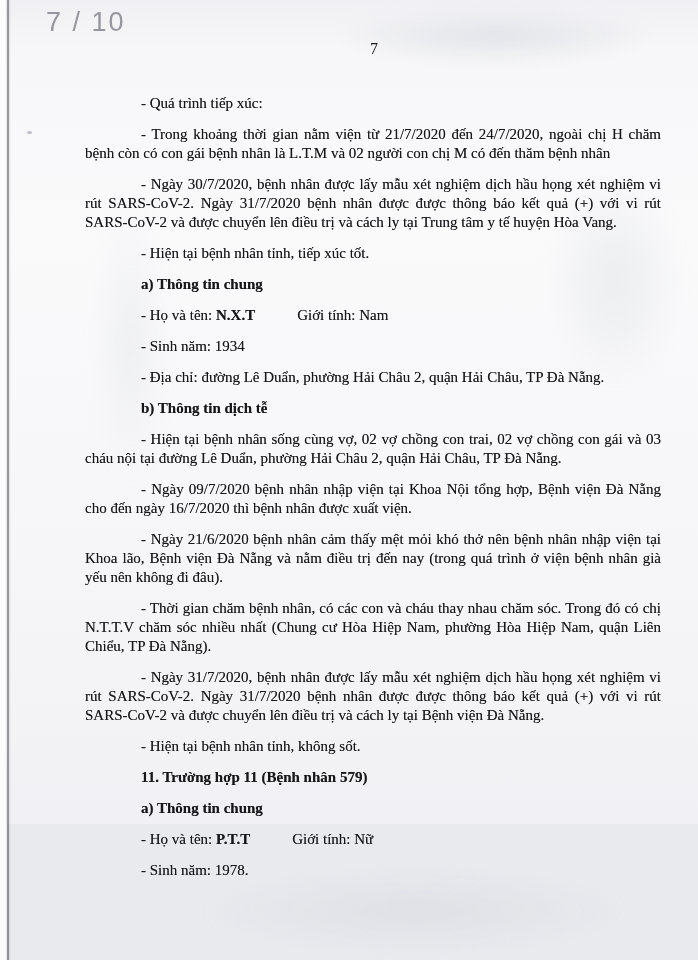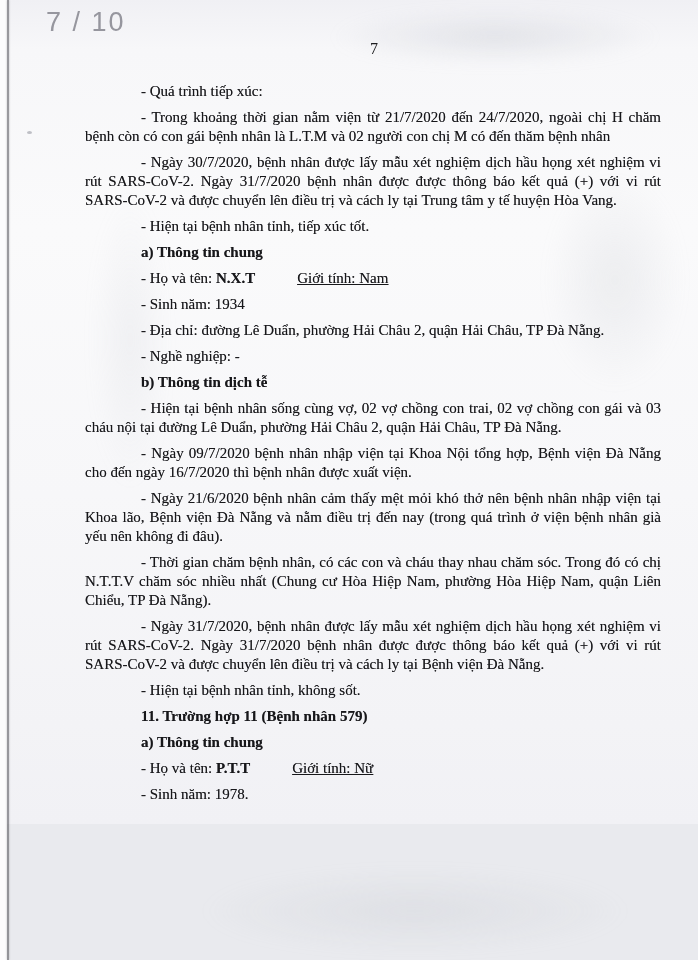--- a/index.html
+++ b/index.html
@@ -43,7 +43,7 @@
     font-size:15px;line-height:19px;color:#17171a;
     text-shadow:0 0 .5px rgba(20,20,25,.55);
   }
-  .content p{margin:0 0 7px 0;text-indent:56px;}
+  .content p{margin:12px 0 7px 0;text-indent:56px;}
   .just{text-align:justify;}
   .bold{font-weight:700;}
   .gender{margin-left:42px;text-decoration:underline;}

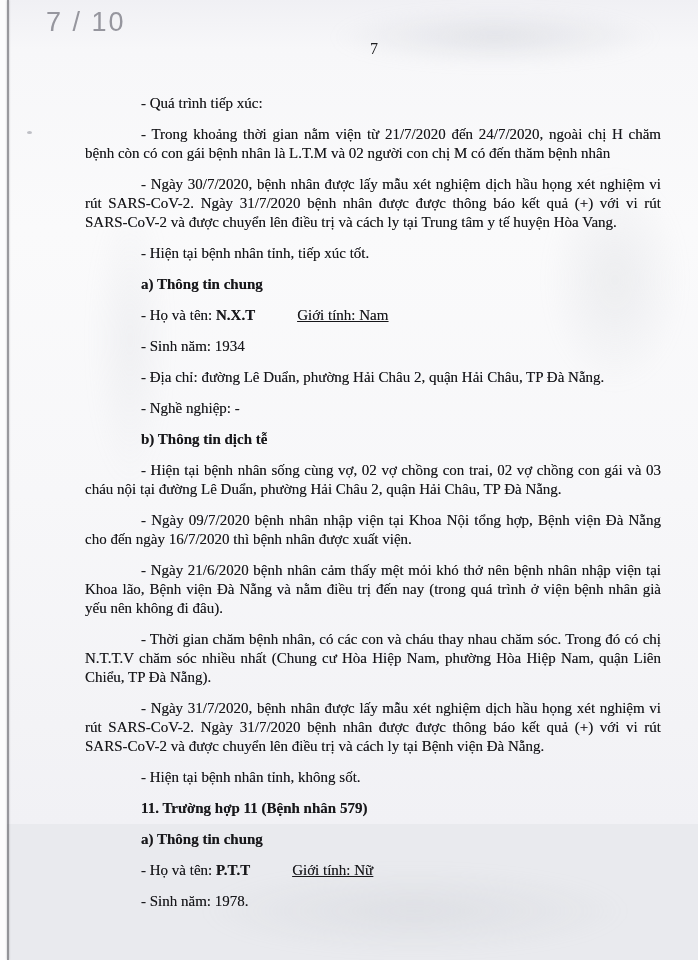--- a/index.html
+++ b/index.html
@@ -46,7 +46,7 @@
   .content p{margin:12px 0 7px 0;text-indent:56px;}
   .just{text-align:justify;}
   .bold{font-weight:700;}
-  .gender{margin-left:42px;text-decoration:underline;}
+  .gender{margin-left:42px;}
 </style>
 </head>
 <body>

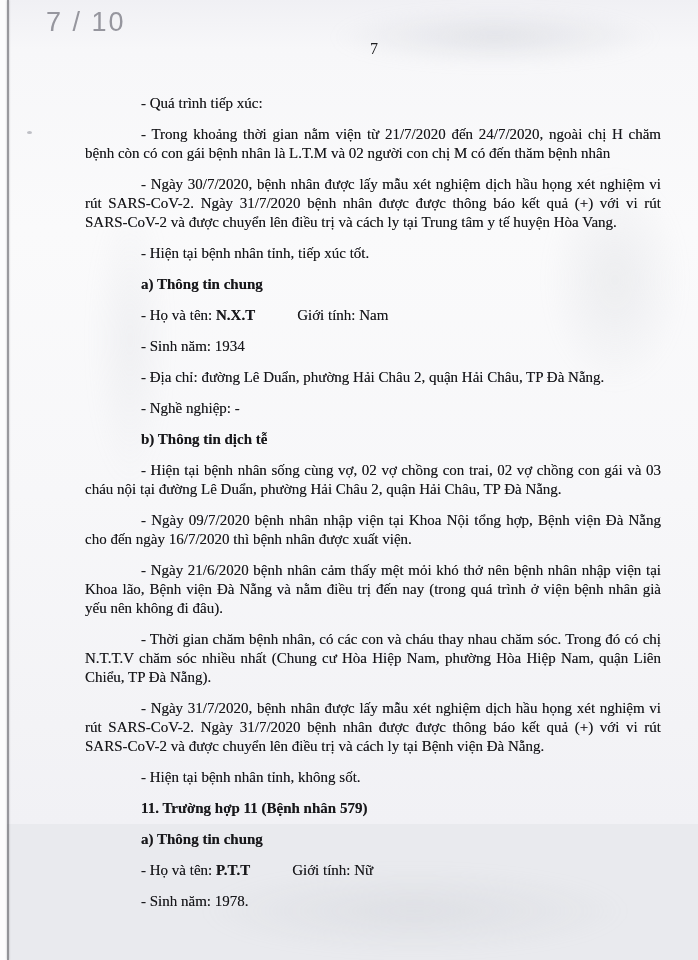--- a/index.html
+++ b/index.html
@@ -72,7 +72,6 @@
     <p><span>- Họ và tên: </span><b>N.X.T</b><span class="gender">Giới tính: Nam</span></p>
     <p>- Sinh năm: 1934</p>
     <p class="just">- Địa chỉ: đường Lê Duẩn, phường Hải Châu 2, quận Hải Châu, TP Đà Nẵng.</p>
-    <p>- Nghề nghiệp: -</p>
     <p class="bold">b) Thông tin dịch tễ</p>
     <p class="just">- Hiện tại bệnh nhân sống cùng vợ, 02 vợ chồng con trai, 02 vợ chồng con gái và 03 cháu nội tại đường Lê Duẩn, phường Hải Châu 2, quận Hải Châu, TP Đà Nẵng.</p>
     <p class="just">- Ngày 09/7/2020 bệnh nhân nhập viện tại Khoa Nội tổng hợp, Bệnh viện Đà Nẵng cho đến ngày 16/7/2020 thì bệnh nhân được xuất viện.</p>

